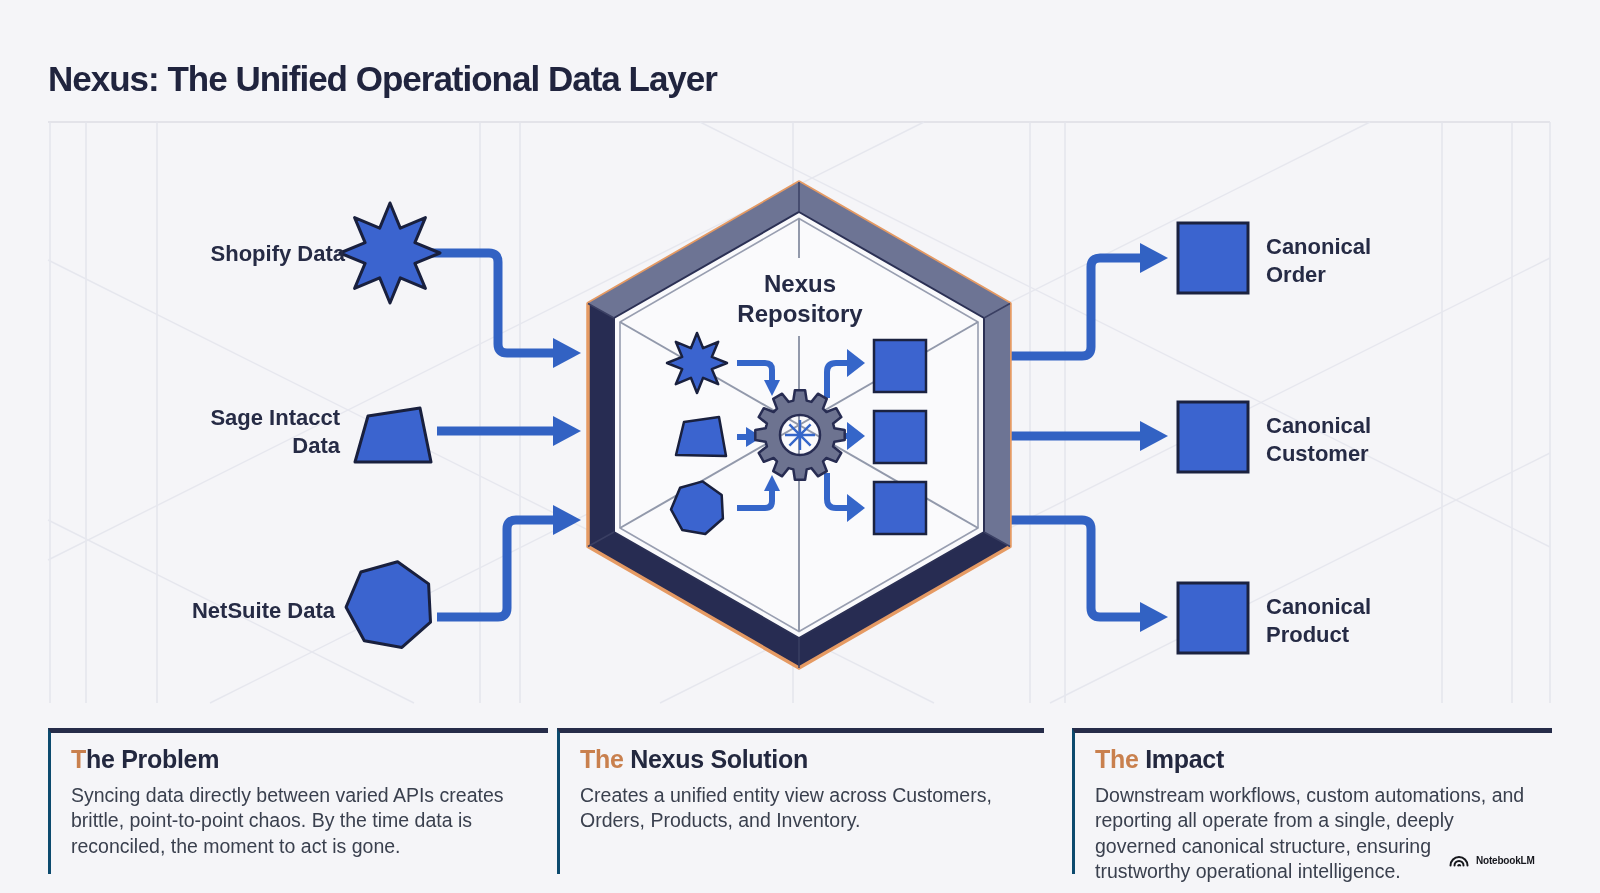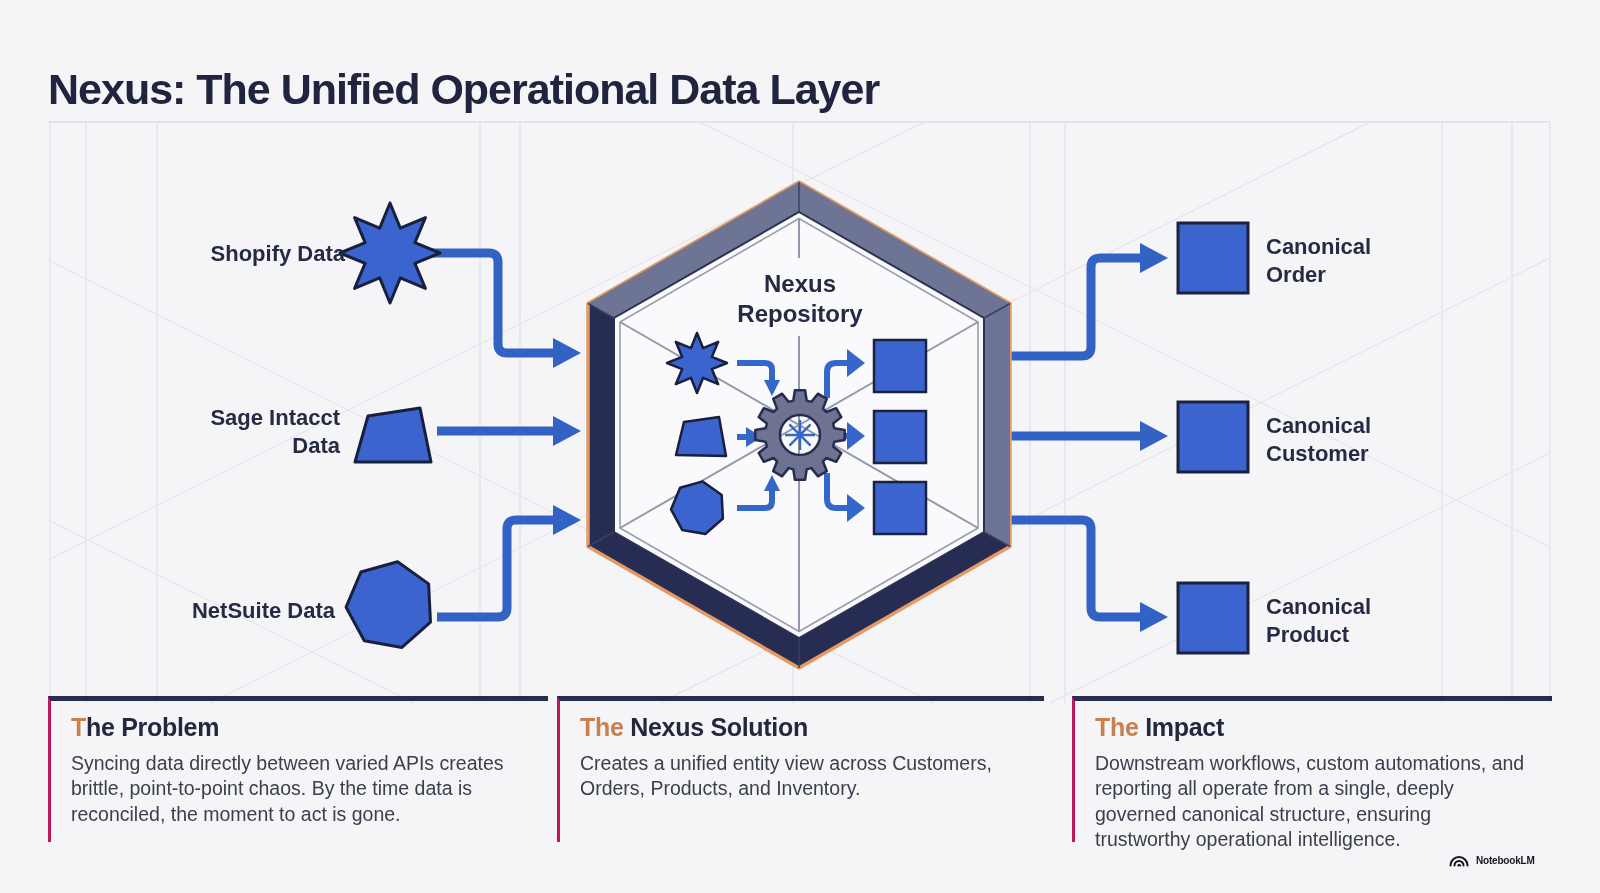--- a/index.html
+++ b/index.html
@@ -6,7 +6,7 @@
   .stage{position:relative;width:1600px;height:893px;background:#f5f5f8;overflow:hidden;
          font-family:"Liberation Sans",sans-serif;color:#20243e;}
   .stage > svg{position:absolute;left:0;top:0;}
-  .title{position:absolute;left:48px;top:36px;font-size:43px;font-weight:700;letter-spacing:-1px;color:#20243e;}
+  .title{position:absolute;left:48px;top:36px;font-size:35px;font-weight:700;letter-spacing:-1px;color:#20243e;}
   .panel{position:absolute;top:696px;height:146px;border-top:5px solid #262c49;border-left:3px solid #be185d;
          padding:12px 0 0 20px;box-sizing:border-box;}
   .panel h3{margin:0;font-size:25px;font-weight:700;color:#23283f;letter-spacing:-0.3px;}

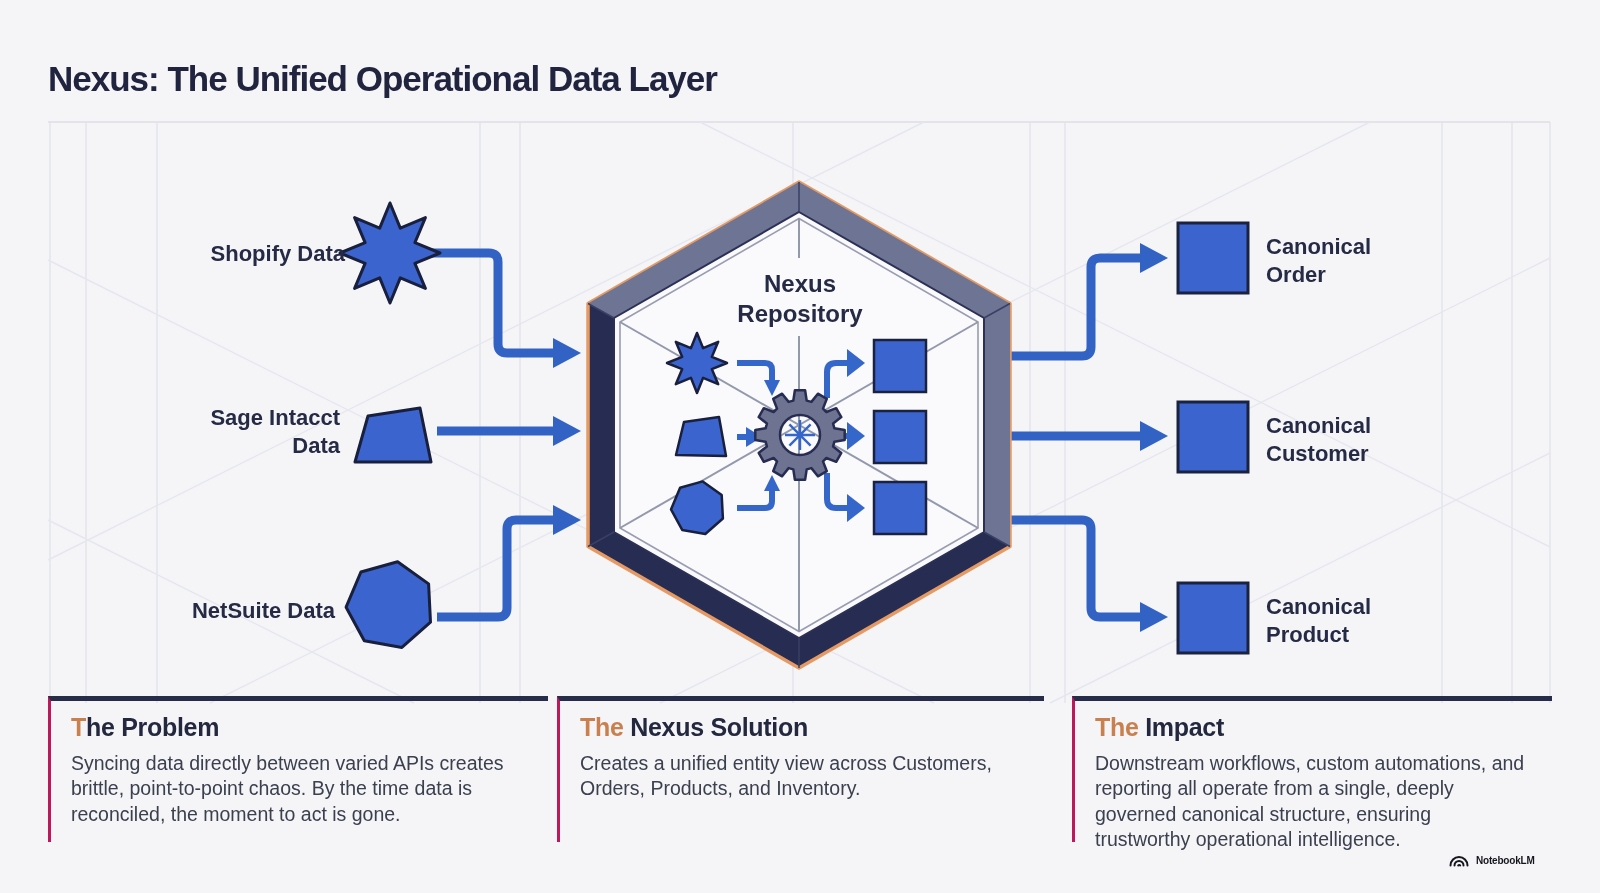--- a/index.html
+++ b/index.html
@@ -7,7 +7,7 @@
          font-family:"Liberation Sans",sans-serif;color:#20243e;}
   .stage > svg{position:absolute;left:0;top:0;}
   .title{position:absolute;left:48px;top:36px;font-size:35px;font-weight:700;letter-spacing:-1px;color:#20243e;}
-  .panel{position:absolute;top:696px;height:146px;border-top:5px solid #262c49;border-left:3px solid #be185d;
+  .panel{position:absolute;top:728px;height:146px;border-top:5px solid #262c49;border-left:3px solid #0c4a6e;
          padding:12px 0 0 20px;box-sizing:border-box;}
   .panel h3{margin:0;font-size:25px;font-weight:700;color:#23283f;letter-spacing:-0.3px;}
   .panel h3 .hl{color:#c9804e;}

